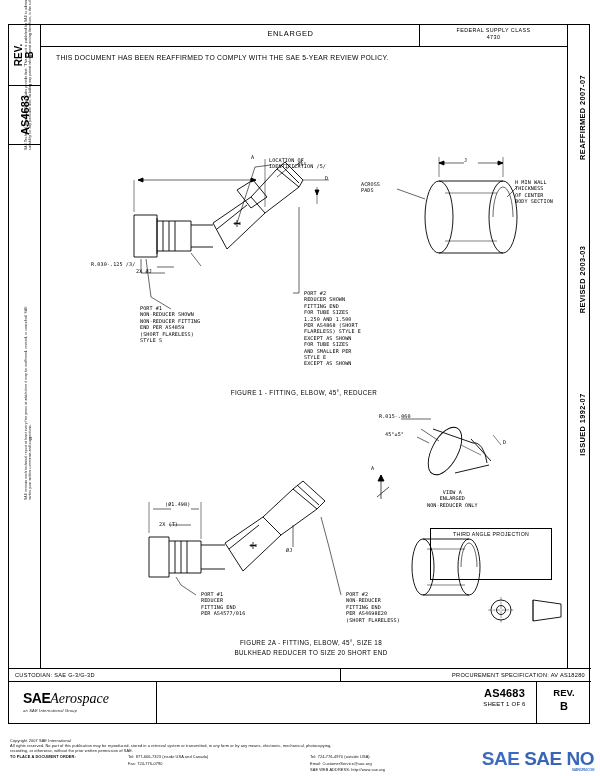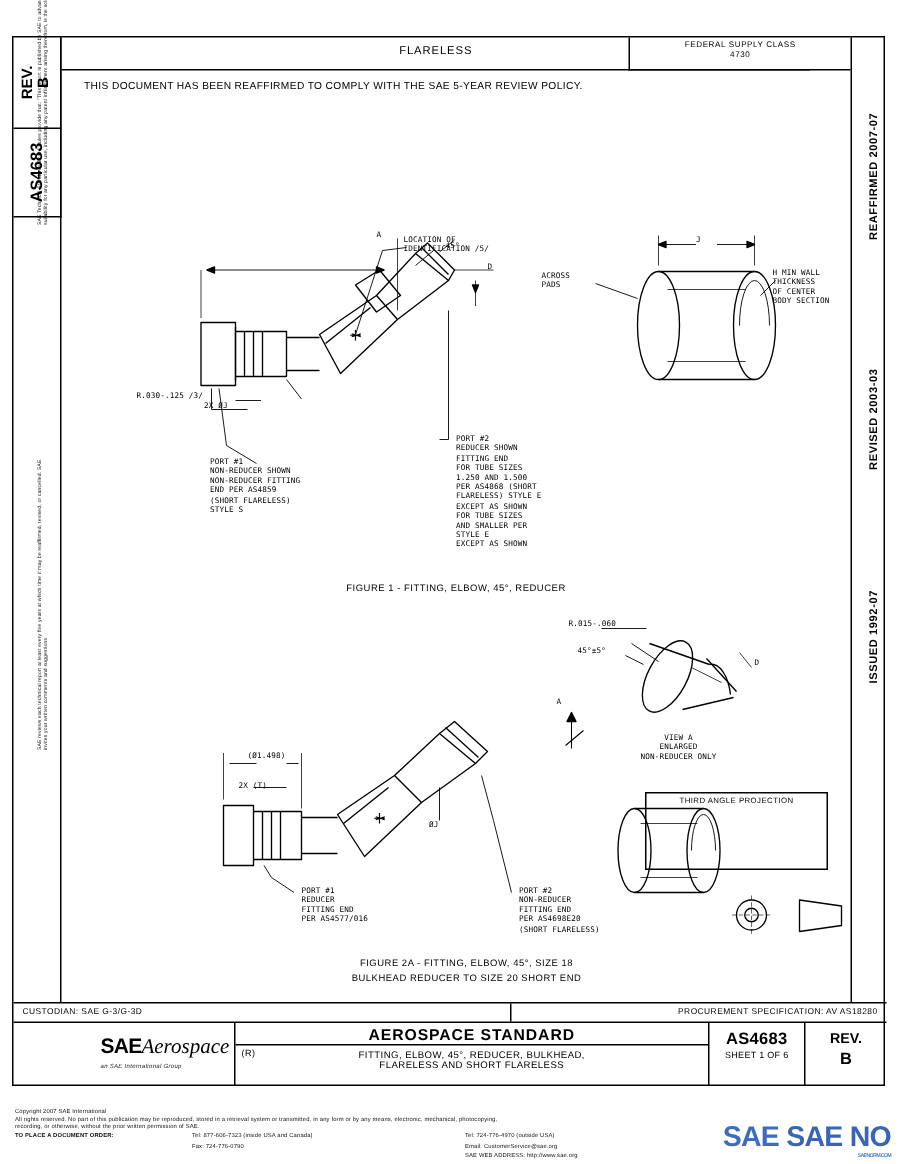--- a/index.html
+++ b/index.html
@@ -190,7 +190,7 @@
   </div>
 
   <div class="rationale-band">
-    <div class="rationale-label">FLARELESS</div>
+    <div class="rationale-label">ENLARGED</div>
   </div>
   <div class="fsc-box">
     <div>FEDERAL SUPPLY CLASS</div>

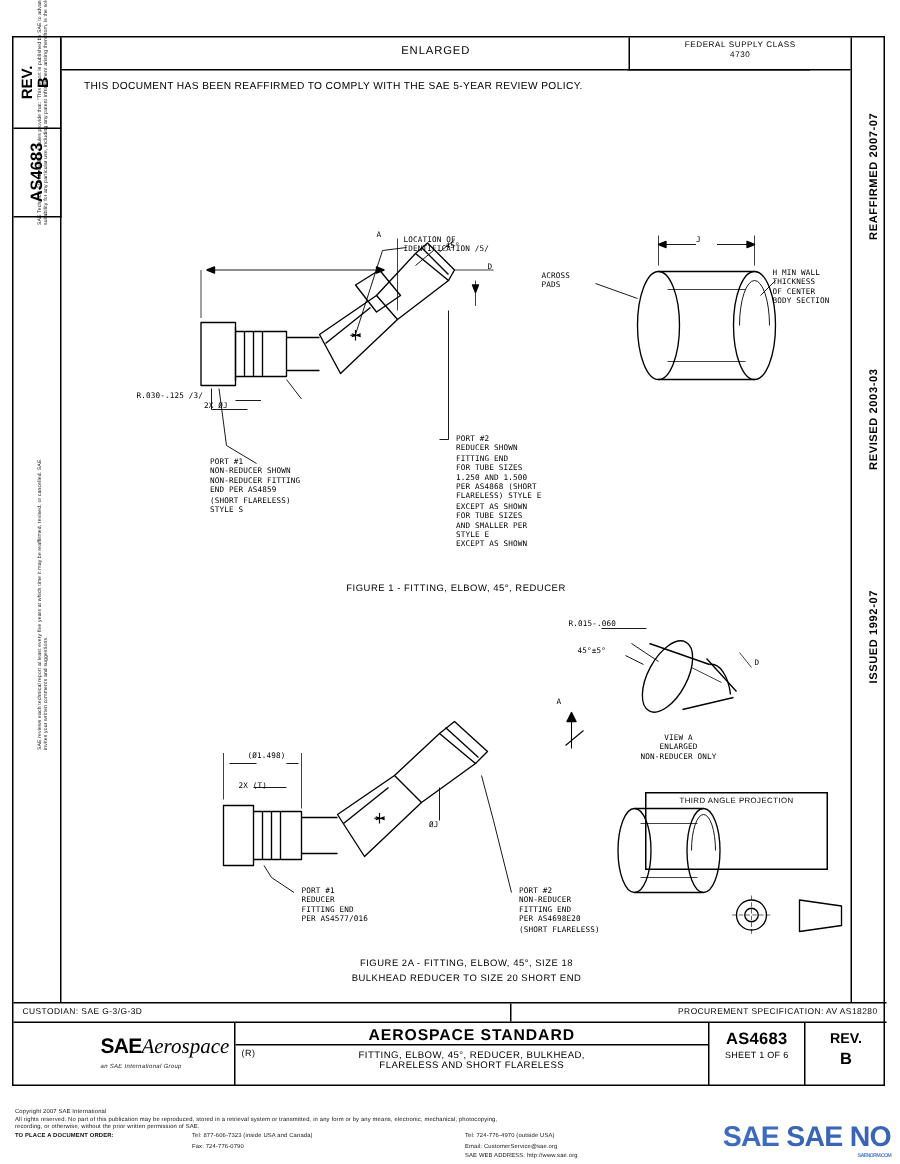--- a/index.html
+++ b/index.html
@@ -138,7 +138,7 @@
   .std-sub .ln { text-align:center; }
   .std-sub .pfx { position:absolute; left:4px; top:18px; font-size:6px; }
 
-  .sae-logo { position:absolute; left:14px; top:7px;margin-left:44px; }
+  .sae-logo { position:absolute; left:14px; top:7px; }
   .sae-word { font-size:14px; font-weight:bold; font-family:"Liberation Sans",sans-serif; letter-spacing:-0.5px; }
   .sae-aero { font-size:14px; font-style:italic; font-family:"Liberation Serif",serif; }
   .sae-tag { font-size:4px; letter-spacing:0.2px; color:#222; margin-top:1px; font-style:italic; }

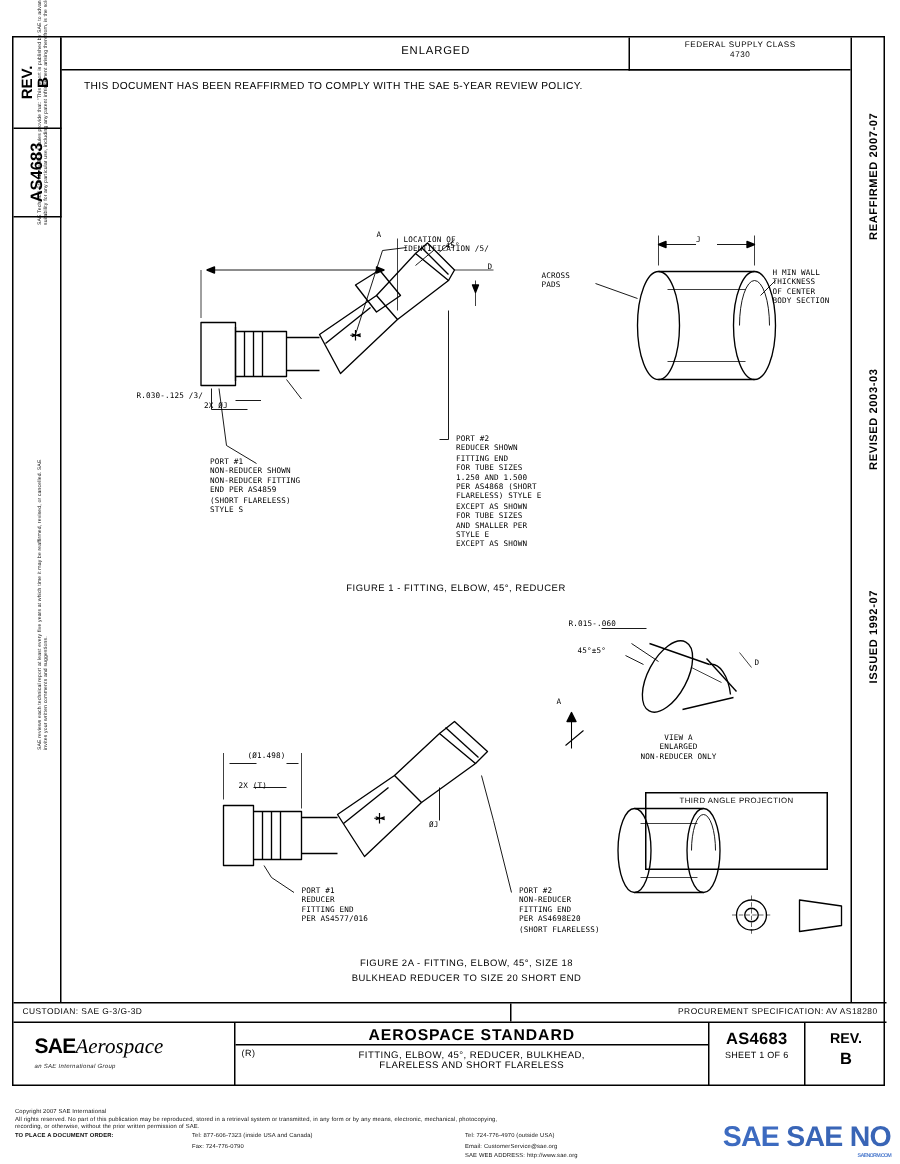--- a/index.html
+++ b/index.html
@@ -396,14 +396,6 @@
           <div class="sae-tag">an SAE International Group</div>
         </div>
       </div>
-      <div class="tb-mid">
-        <div class="std-title">AEROSPACE STANDARD</div>
-        <div class="std-sub">
-          <span class="pfx">(R)</span>
-          <div class="ln">FITTING, ELBOW, 45°, REDUCER, BULKHEAD,</div>
-          <div class="ln">FLARELESS AND SHORT FLARELESS</div>
-        </div>
-      </div>
       <div class="tb-as">
         <div class="asnum">AS4683</div>
         <div class="assheet">SHEET 1 OF 6</div>

